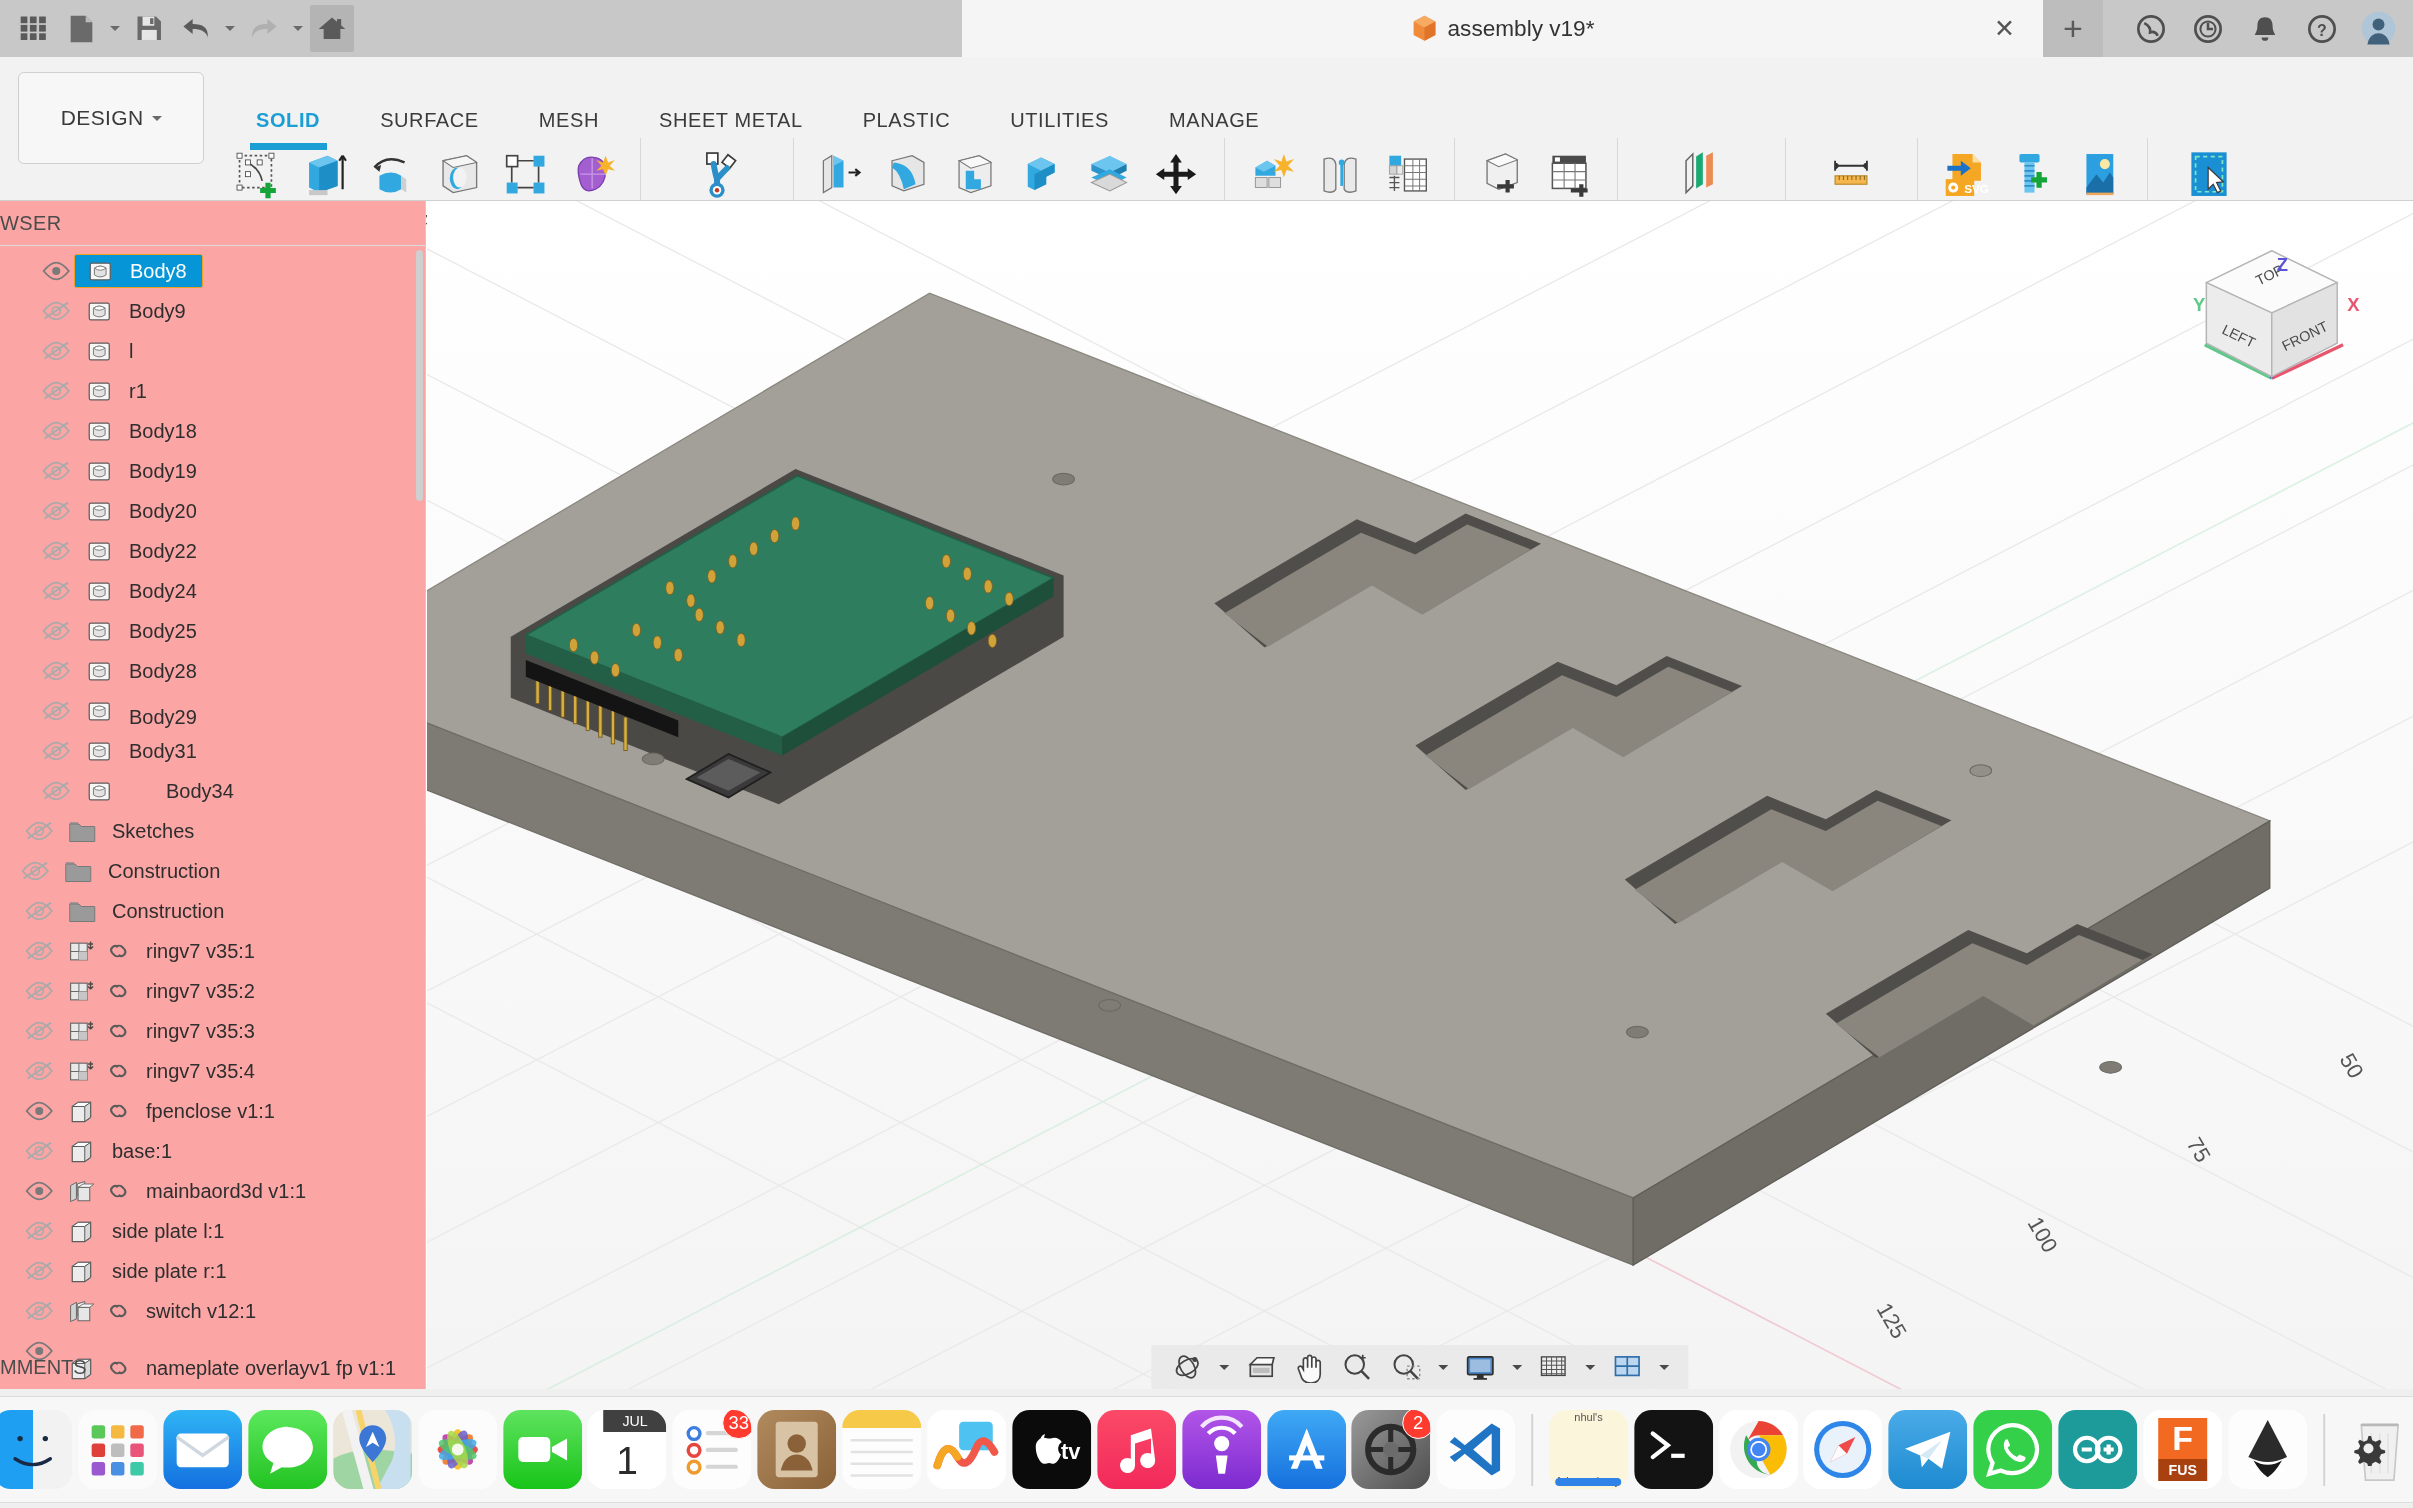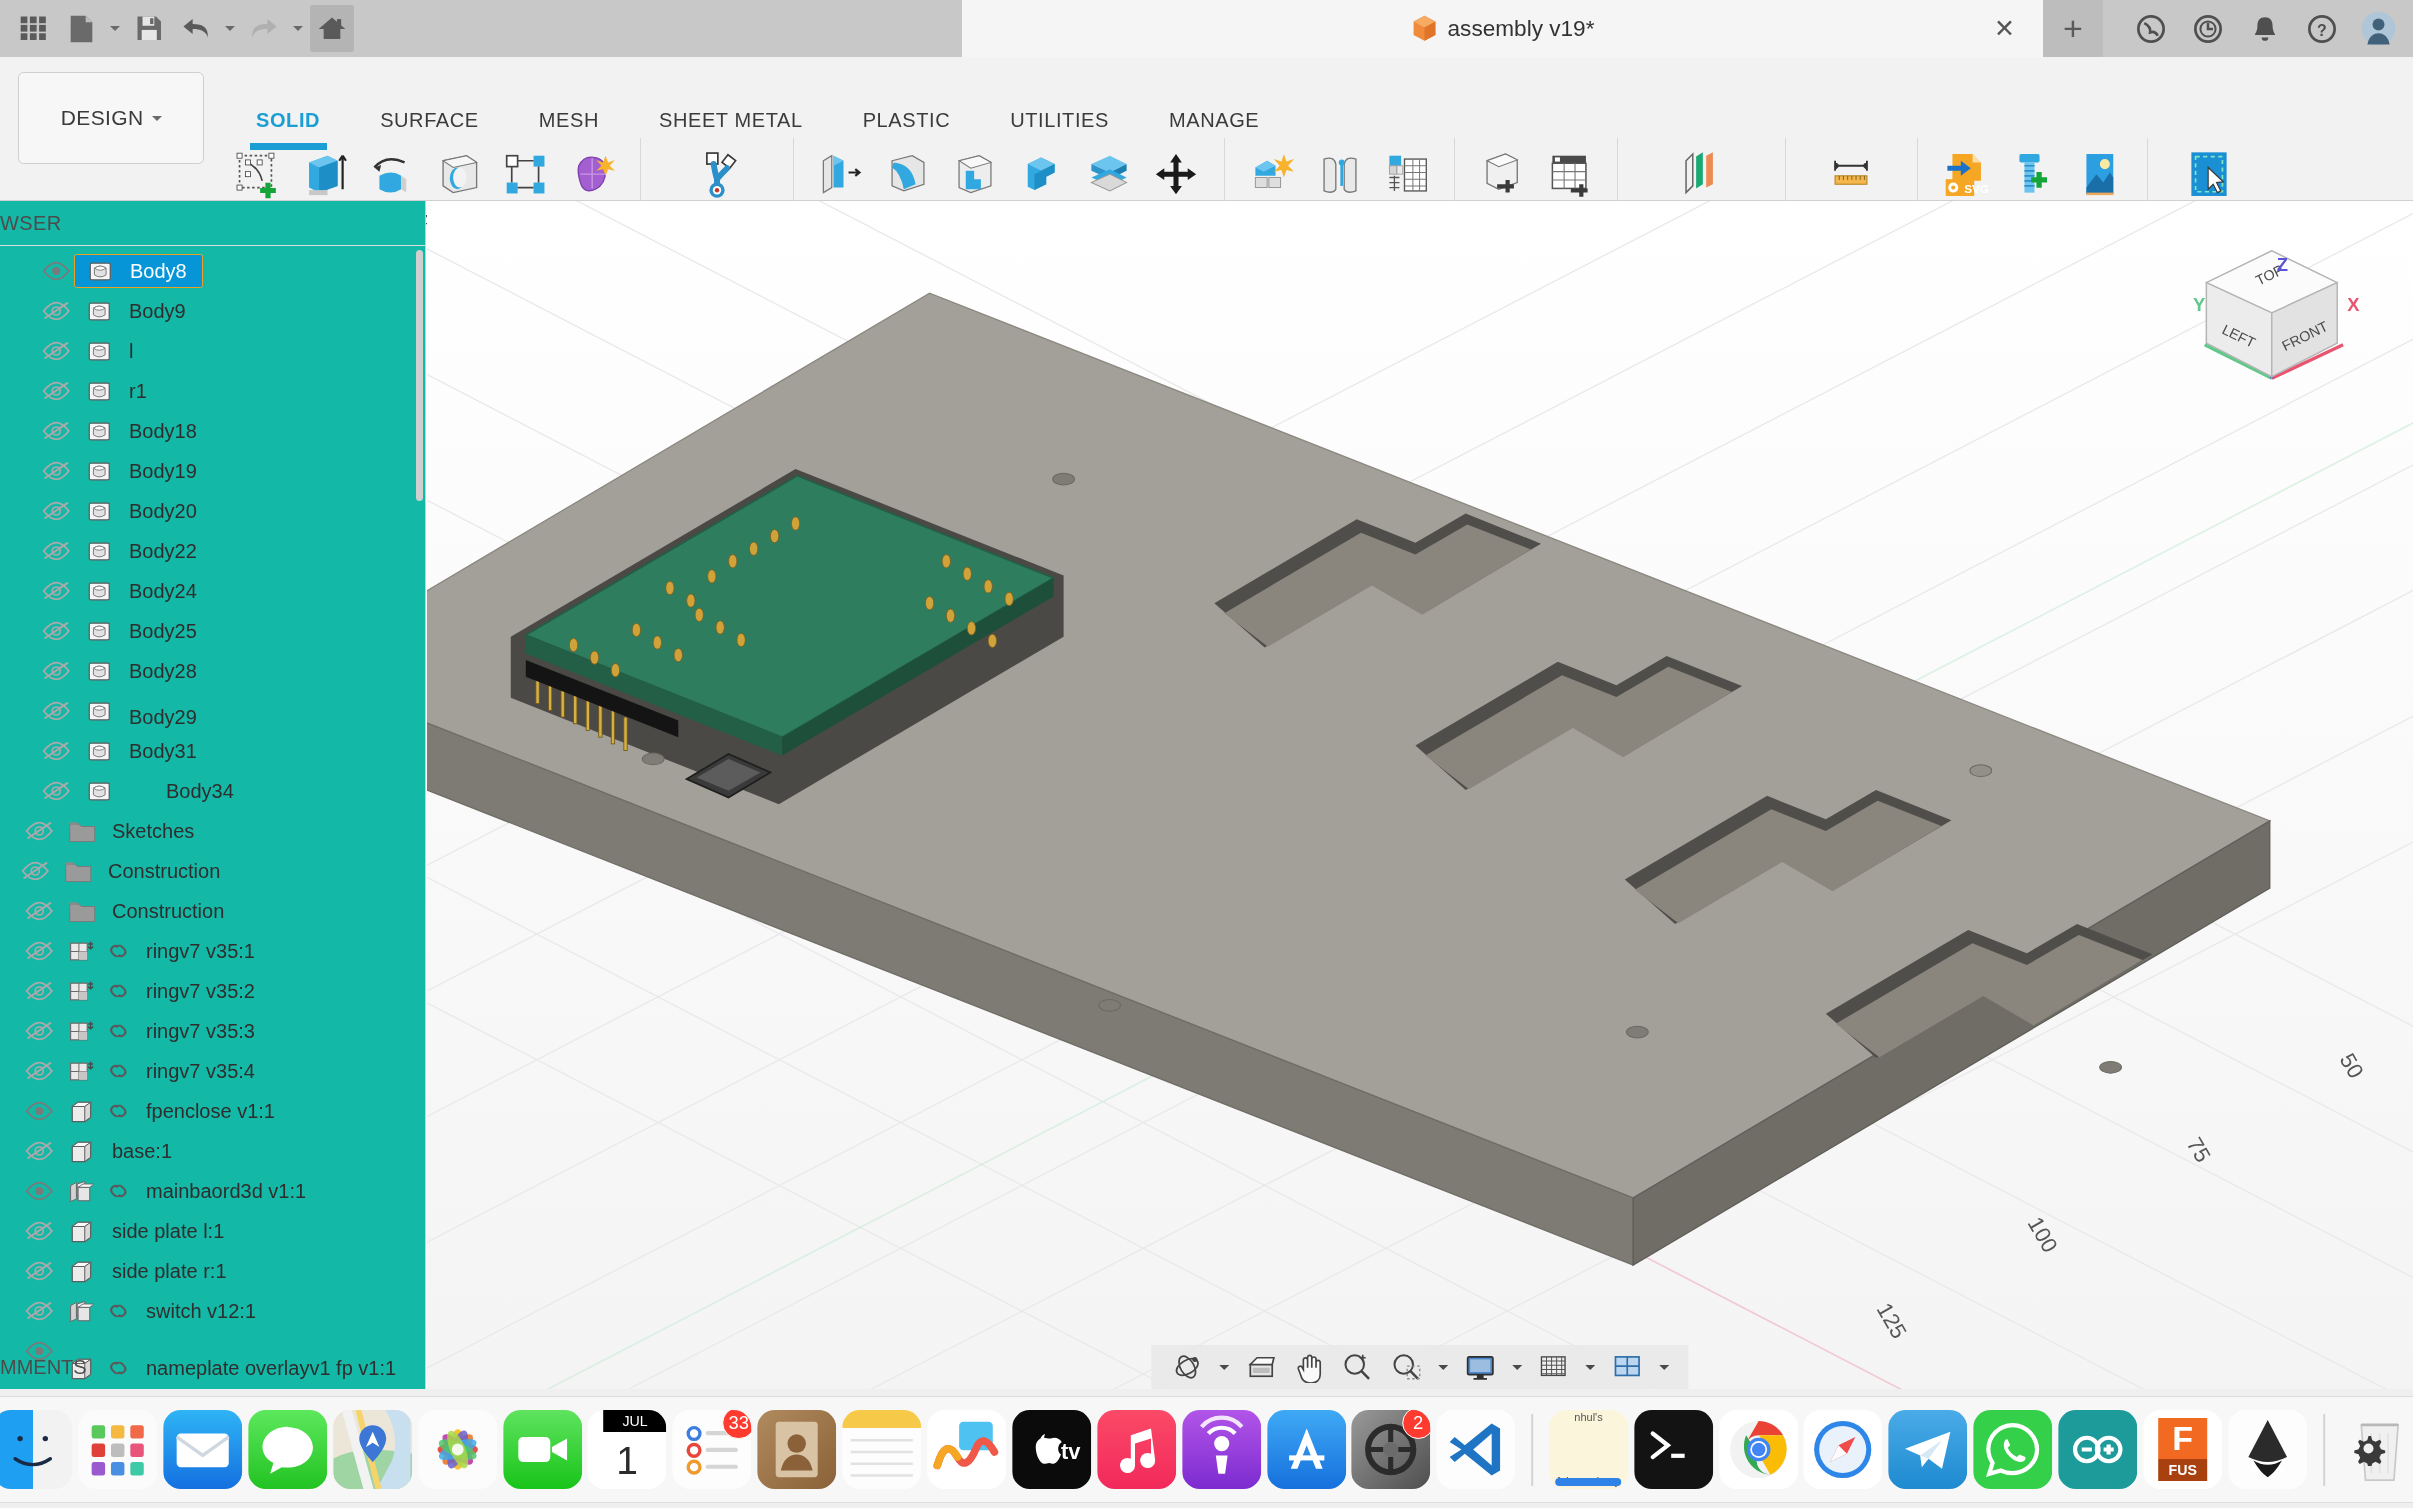--- a/index.html
+++ b/index.html
@@ -80,7 +80,7 @@
   
   .browser {
     position: absolute; left: 0; top: 201px; width: 426px; bottom: 119px;
-    background: #14b8a6; border-right: 0.8px solid #cccccc;
+    background: #fca5a5; border-right: 0.8px solid #cccccc;
   }
   .browser-head {
     height: 45px; display: flex; align-items: center; padding-left: 0px;

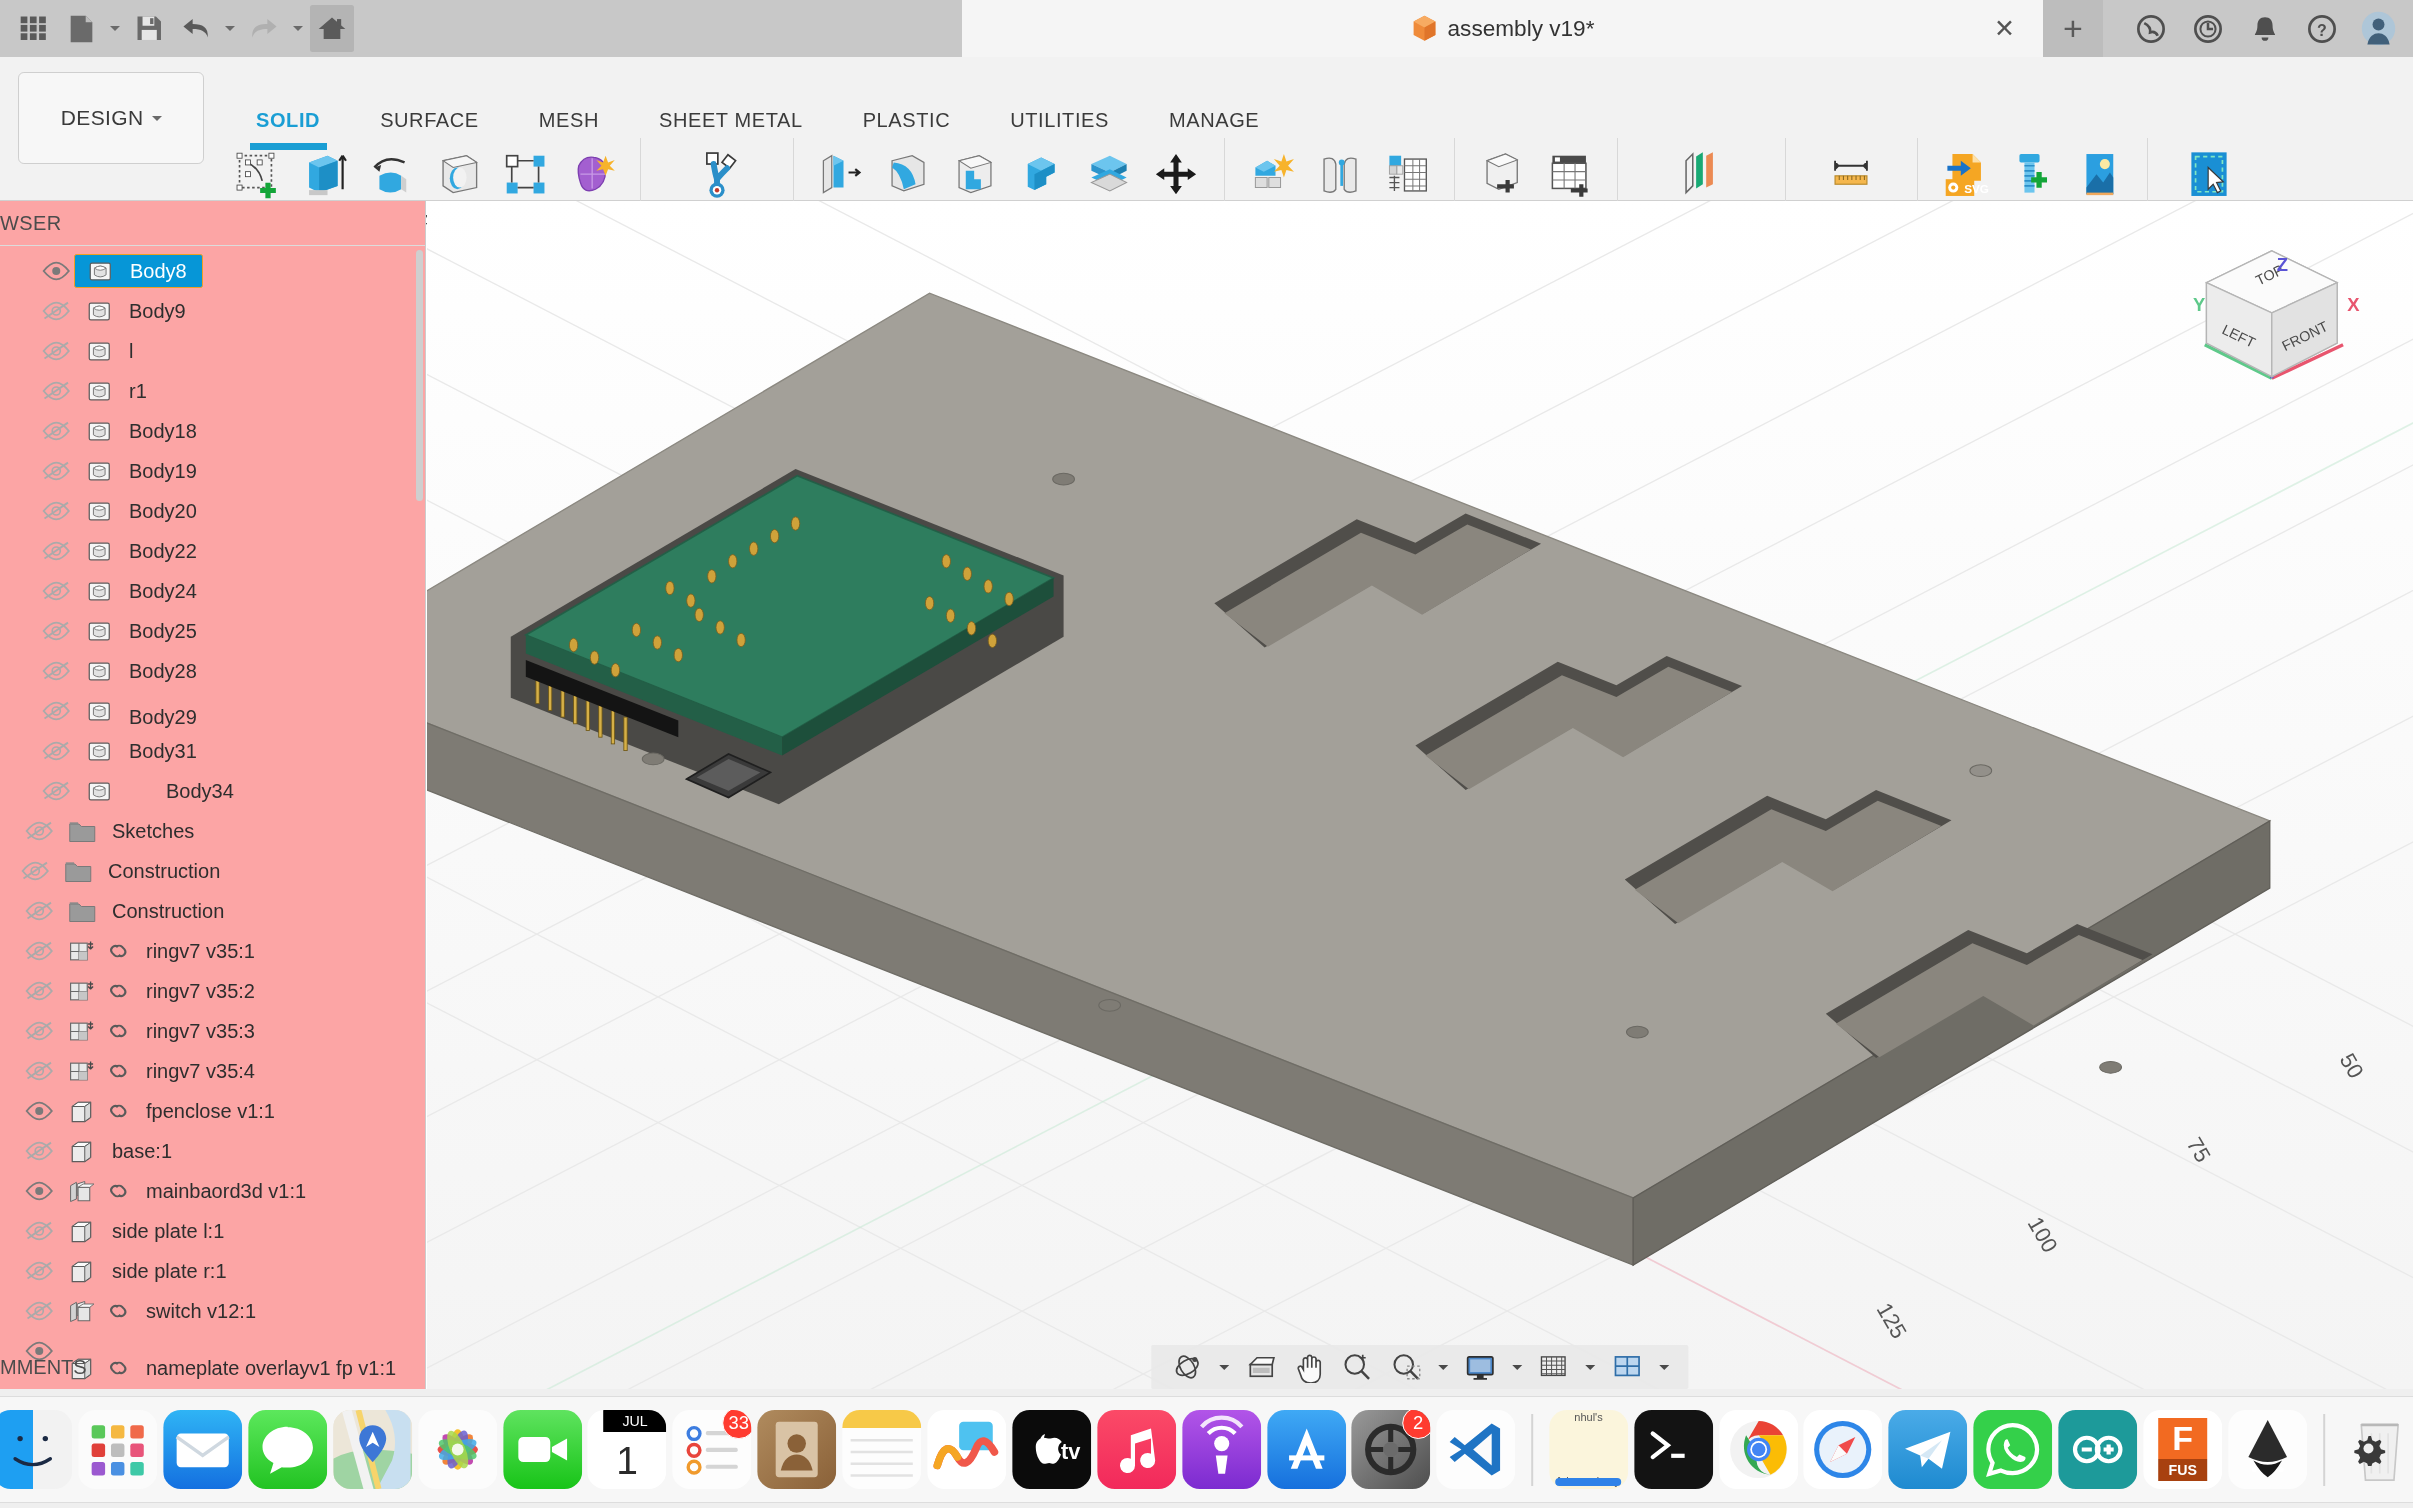--- a/index.html
+++ b/index.html
@@ -1464,7 +1464,7 @@
         </div>
         <div class="dockicon">
           <div style="width:100%;height:100%;background:#fff"></div>
-          <div style="position:absolute;top:0;left:16px;right:0;height:22px;background:#000000;color:#fff;font-size:14.2px;display:flex;align-items:center;justify-content:center;font-family:'Liberation Sans',sans-serif">JUL</div>
+          <div style="position:absolute;top:0;left:16px;right:0;height:22px;background:#404040;color:#fff;font-size:14.2px;display:flex;align-items:center;justify-content:center;font-family:'Liberation Sans',sans-serif">JUL</div>
           <div style="position:absolute;top:22px;left:0;right:0;bottom:0;display:flex;align-items:center;justify-content:center;font-size:39px;color:#2b2b2b;font-family:'Liberation Sans',sans-serif">1</div>
         </div>
         <div class="dockicon">

